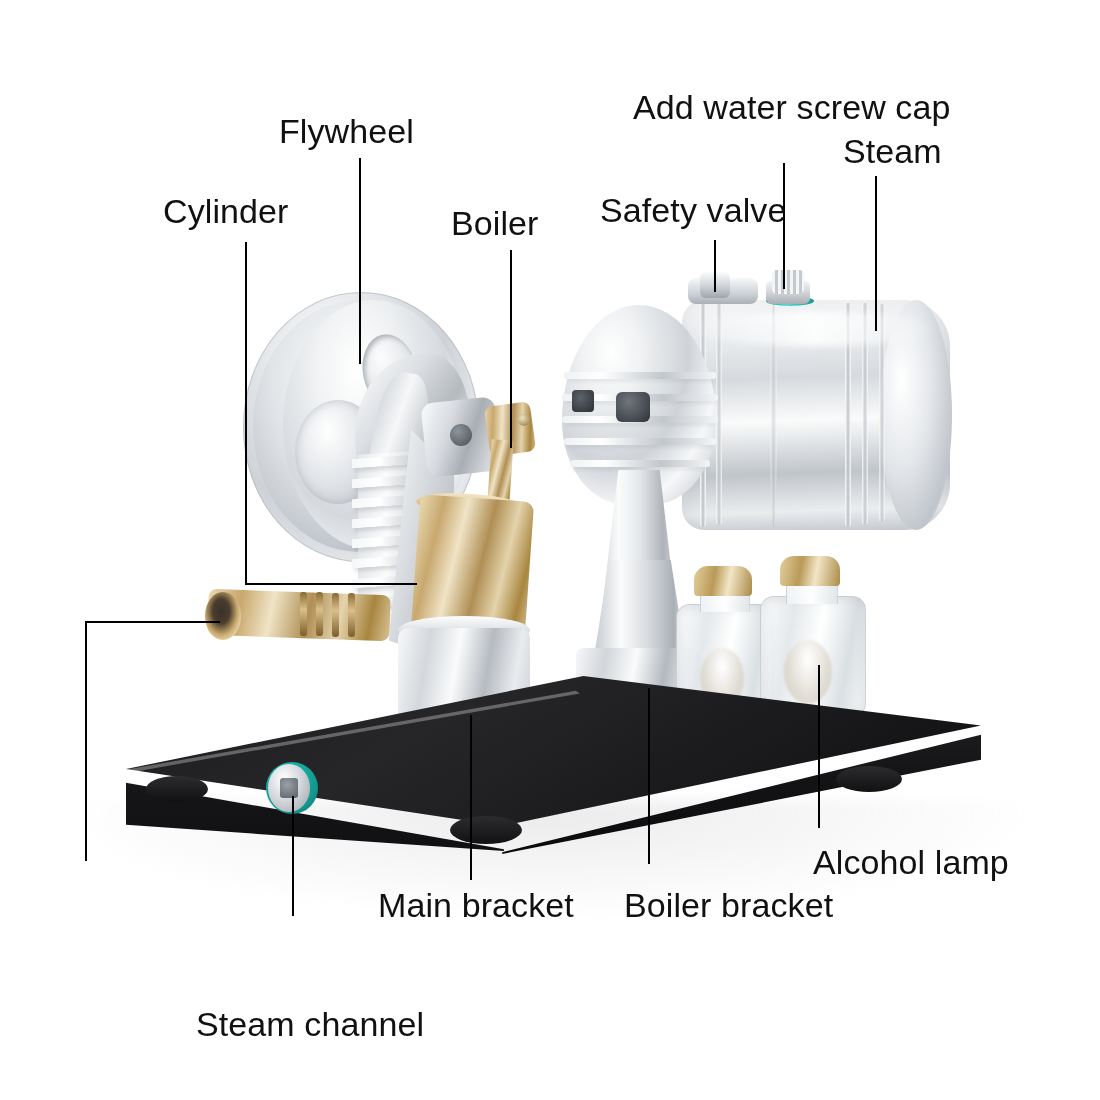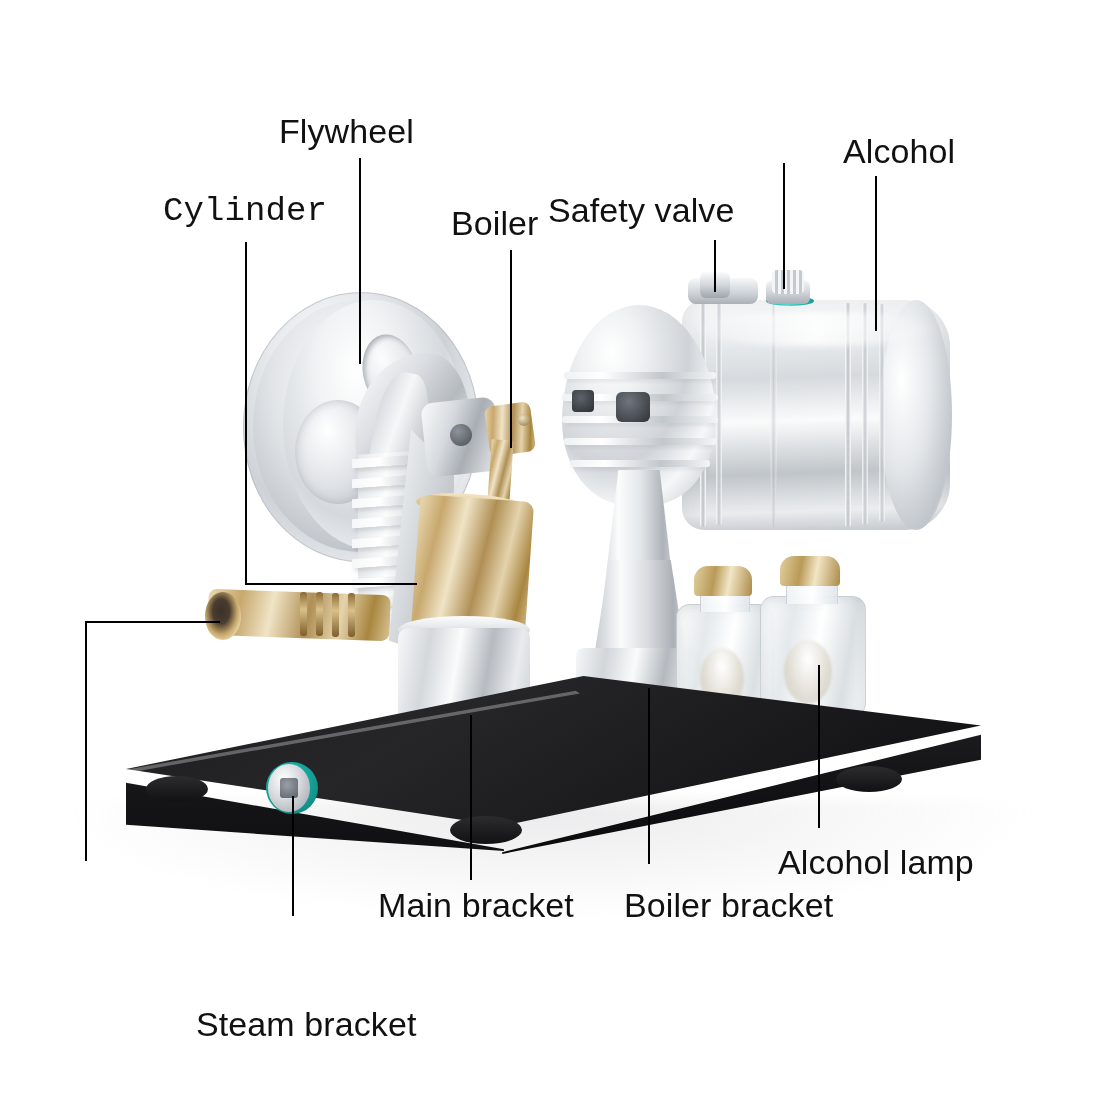--- a/index.html
+++ b/index.html
@@ -326,6 +326,7 @@
 
   <div class="label" style="left:548px;top:191px;">Safety valve</div>
 
+  <div class="label" style="left:633px;top:88px;">Add water screw cap</div>
 
   <div class="label" style="left:843px;top:132px;">Alcohol</div>
 

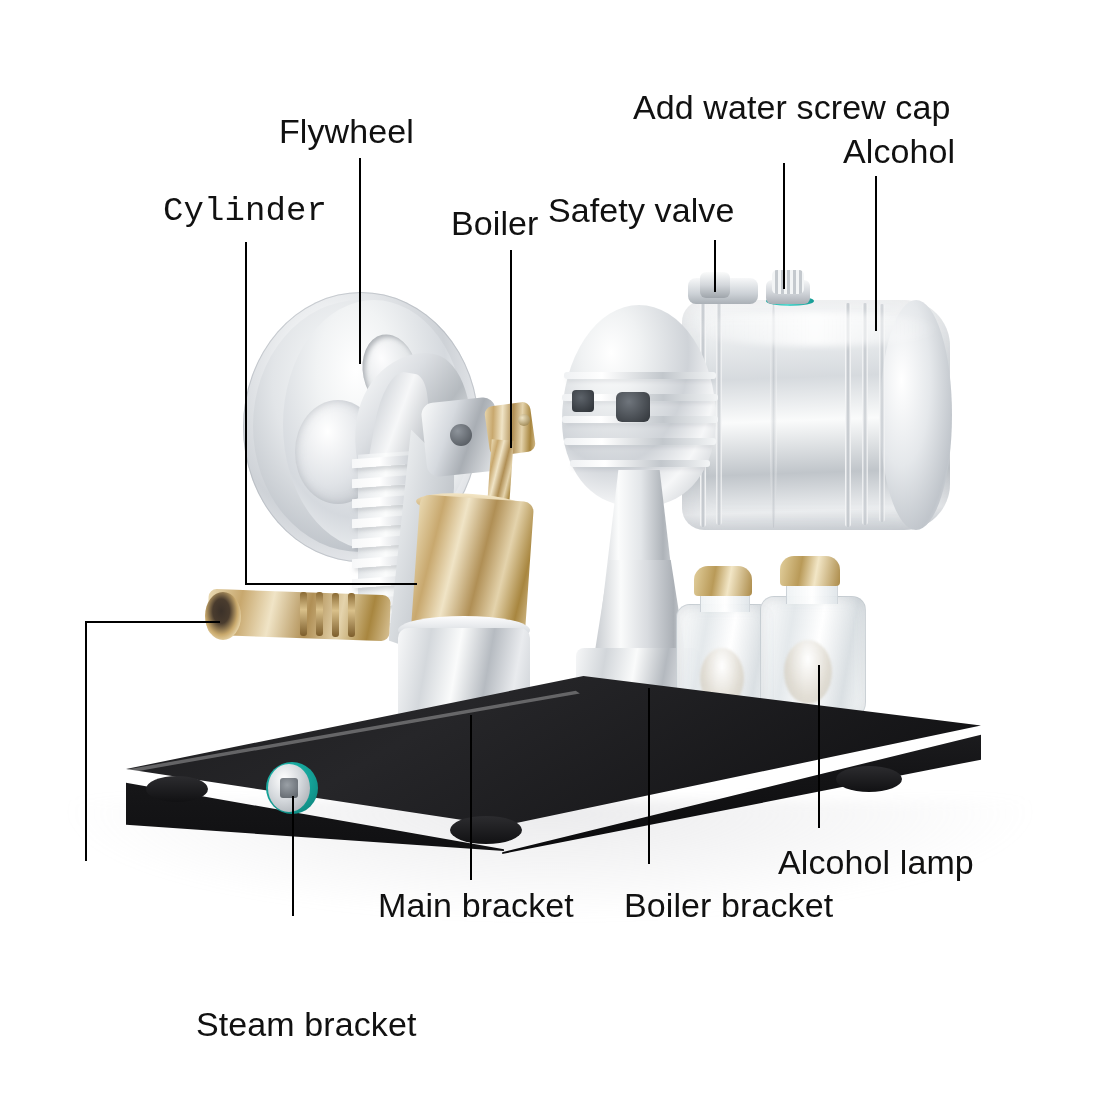--- a/index.html
+++ b/index.html
@@ -328,7 +328,7 @@
 
   <div class="label" style="left:633px;top:88px;">Add water screw cap</div>
 
-  <div class="label" style="left:843px;top:132px;">Alcohol</div>
+  <div class="label" style="left:843px;top:132px;">Steam</div>
 
 
   <div class="label c" style="left:196px;top:929px;">

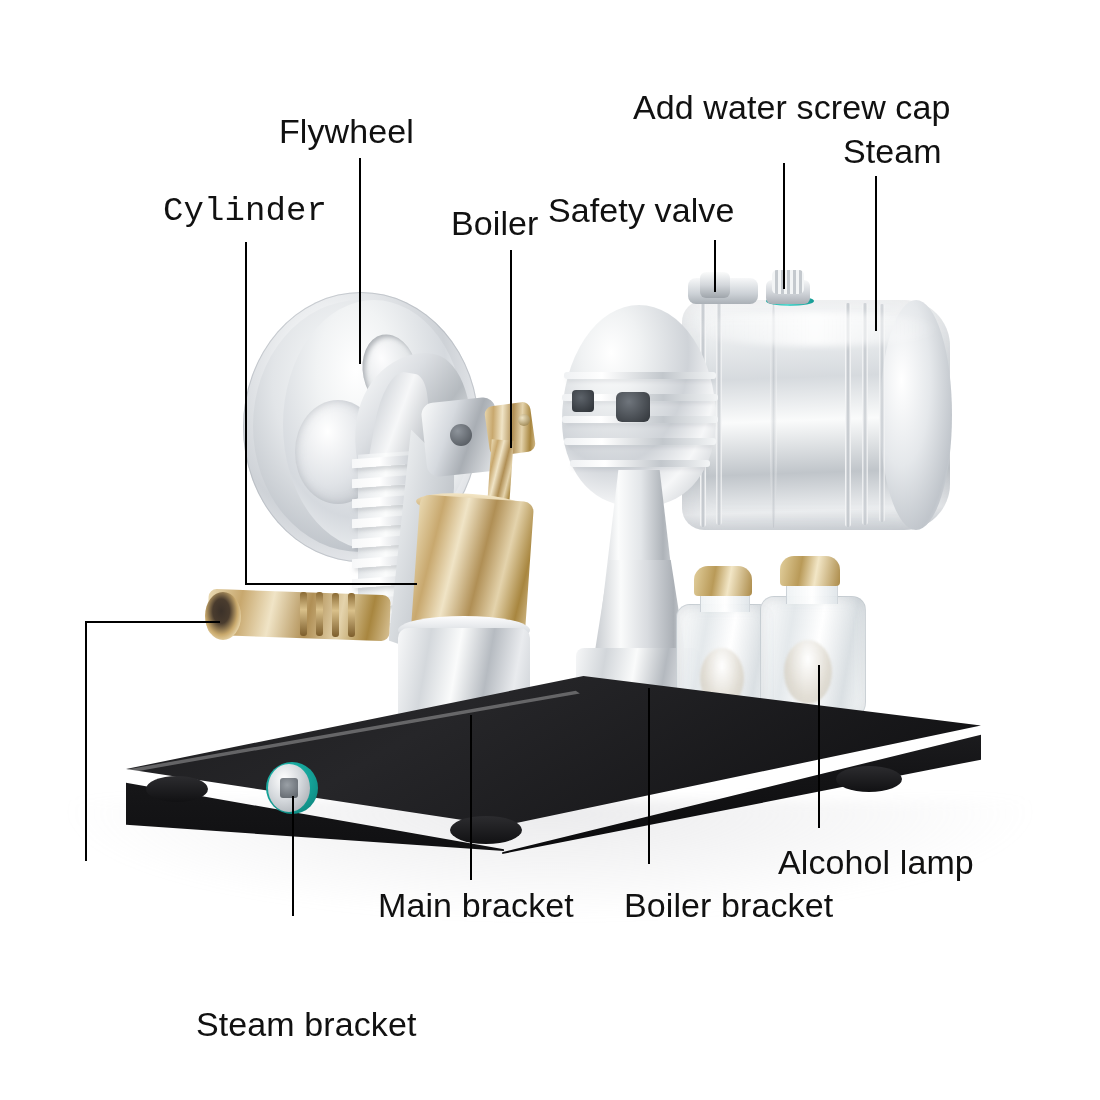--- a/index.html
+++ b/index.html
@@ -318,7 +318,7 @@
 
   <div class="lead v" style="left:818px;top:665px;height:163px;"></div>
 
-  <div class="label" style="left:163px;top:192px;font-family:Liberation Mono, monospace;">Cylinder</div>
+  <div class="label" style="left:163px;top:192px;">Cylinder</div>
 
   <div class="label" style="left:279px;top:112px;">Flywheel</div>
 

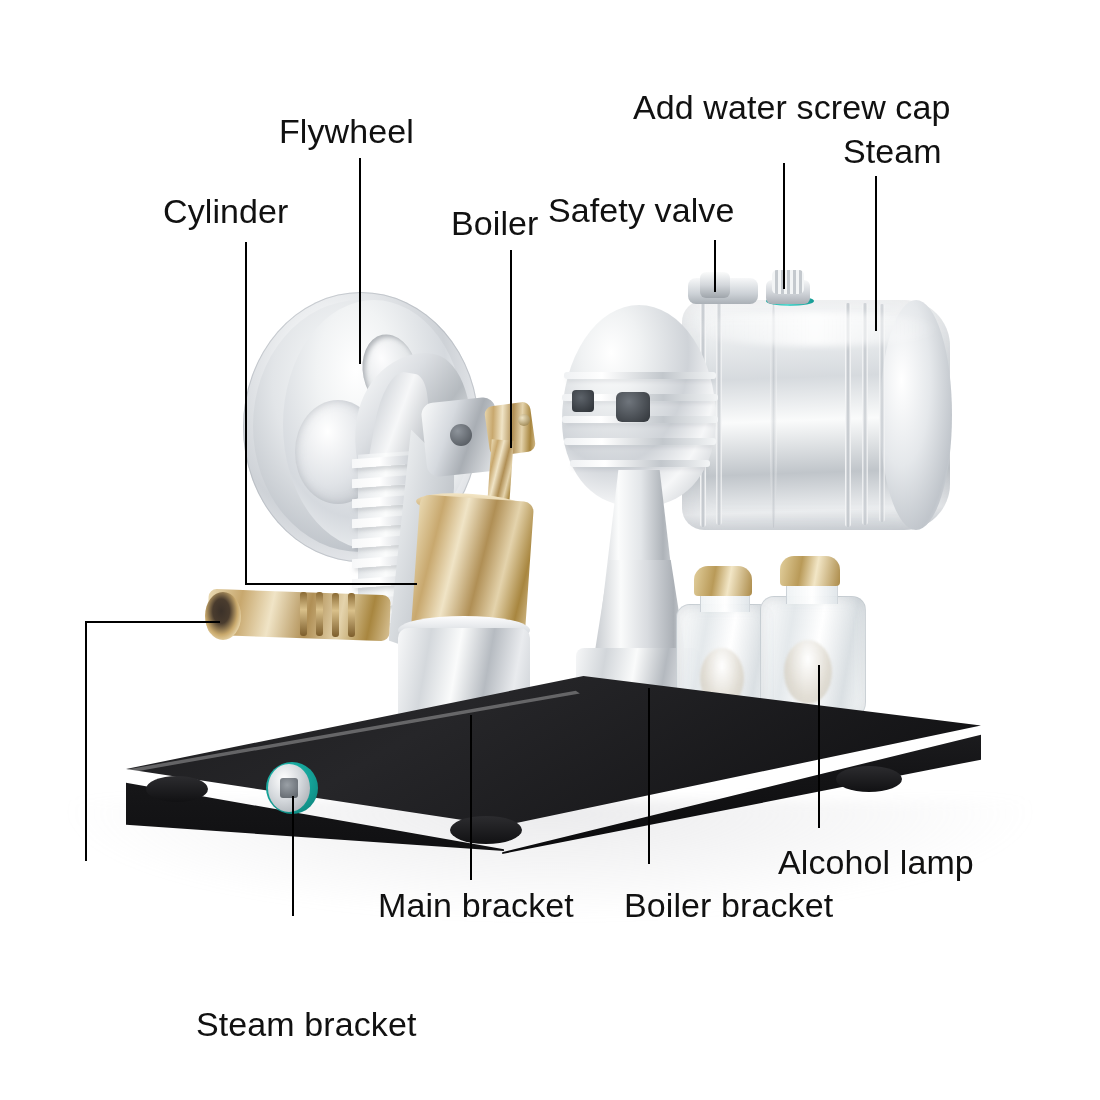--- a/index.html
+++ b/index.html
@@ -324,7 +324,7 @@
 
   <div class="label" style="left:451px;top:204px;">Boiler</div>
 
-  <div class="label" style="left:548px;top:191px;">Safety valve</div>
+  <div class="label" style="left:600px;top:191px;">Safety valve</div>
 
   <div class="label" style="left:633px;top:88px;">Add water screw cap</div>
 

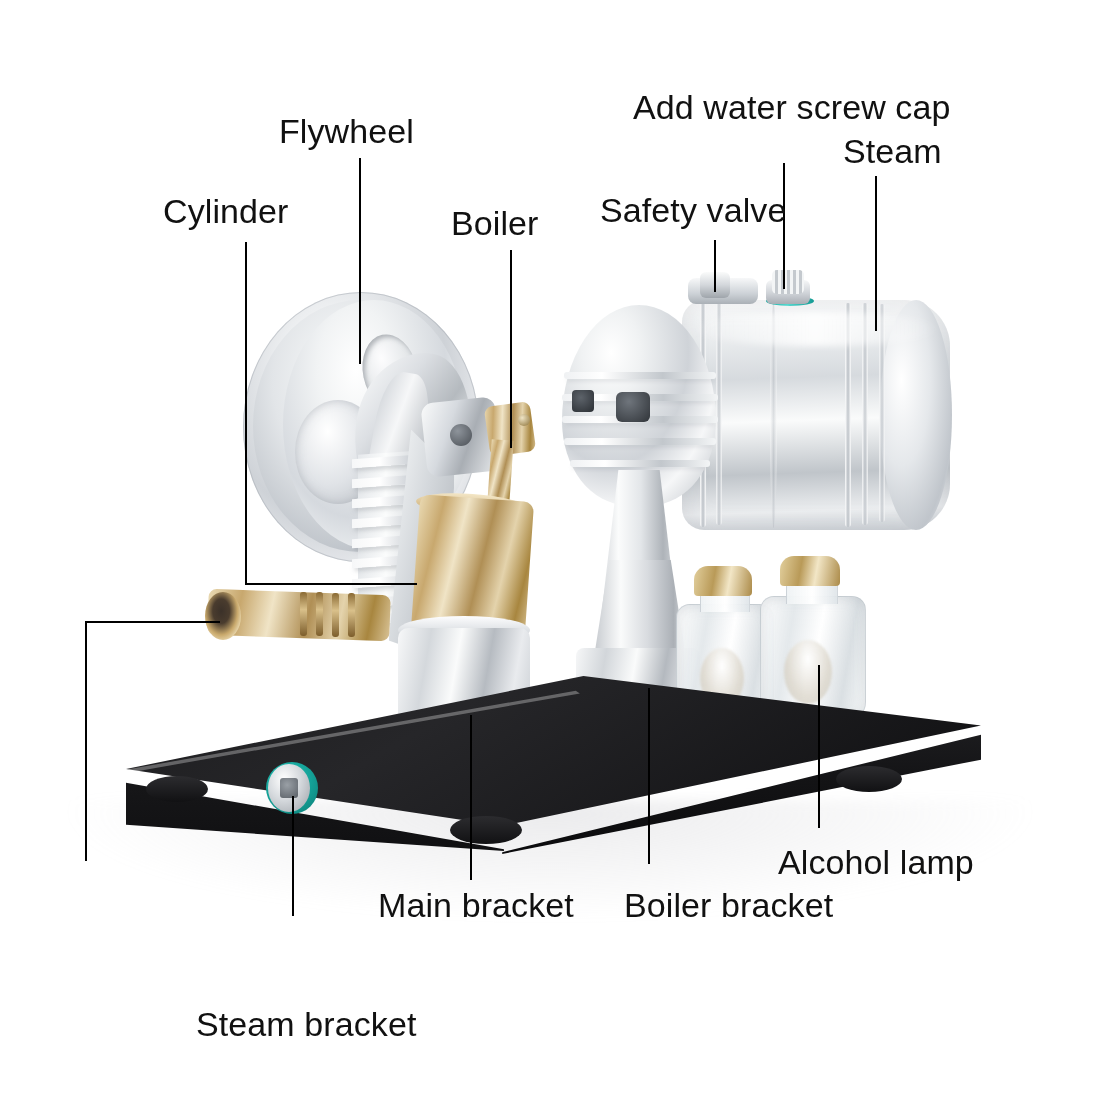--- a/index.html
+++ b/index.html
@@ -340,7 +340,7 @@
 
   <div class="label" style="left:624px;top:886px;">Boiler bracket</div>
 
-  <div class="label" style="left:778px;top:843px;">Alcohol lamp</div>
+  <div class="label" style="left:813px;top:843px;">Alcohol lamp</div>
 
 </div>
 

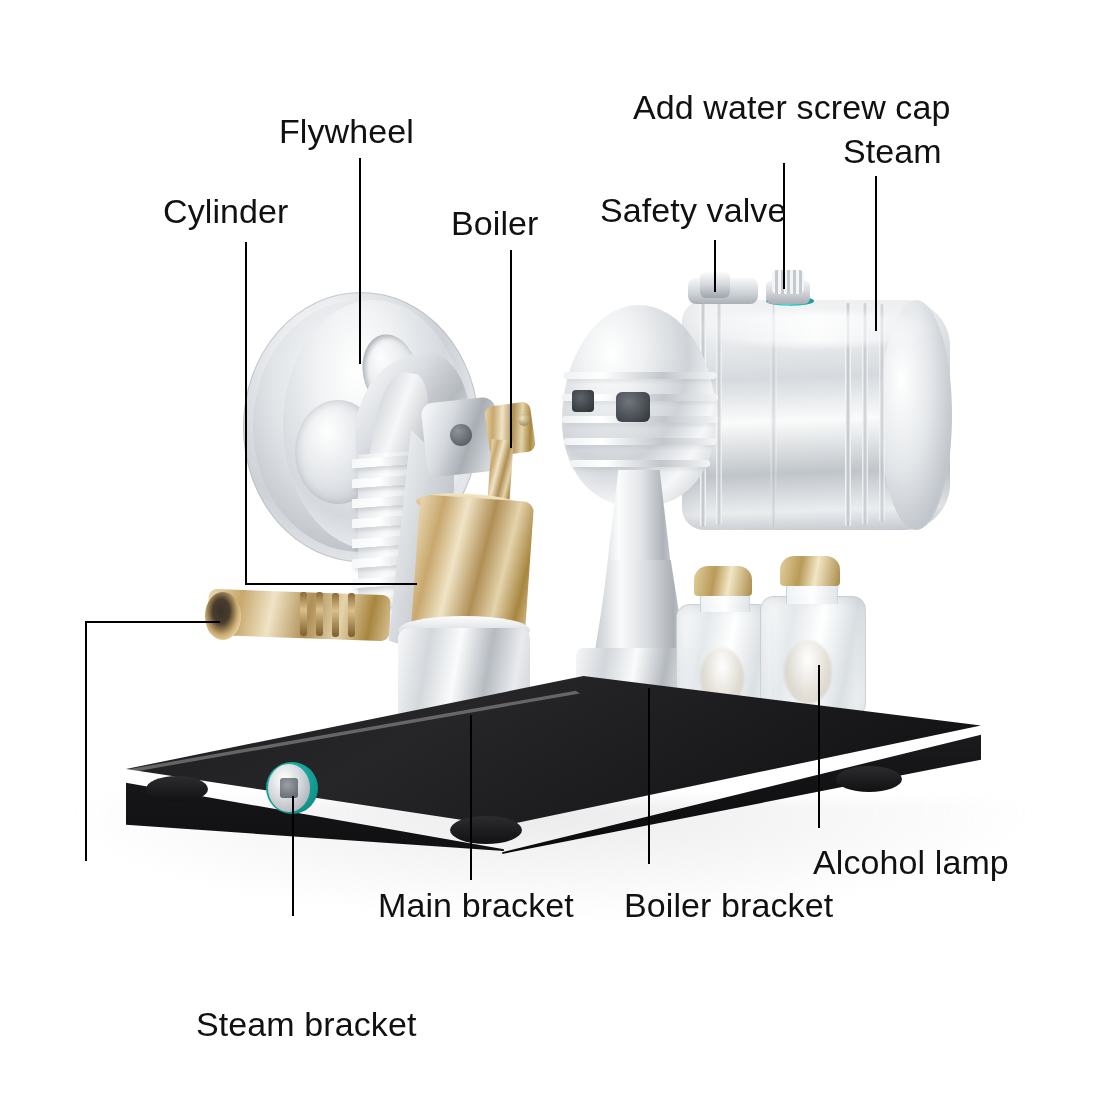--- a/index.html
+++ b/index.html
@@ -332,7 +332,7 @@
 
 
   <div class="label c" style="left:196px;top:929px;">
-    <div>Steam bracket</div>
+    <div>Steam channel</div>
     
   </div>
 

